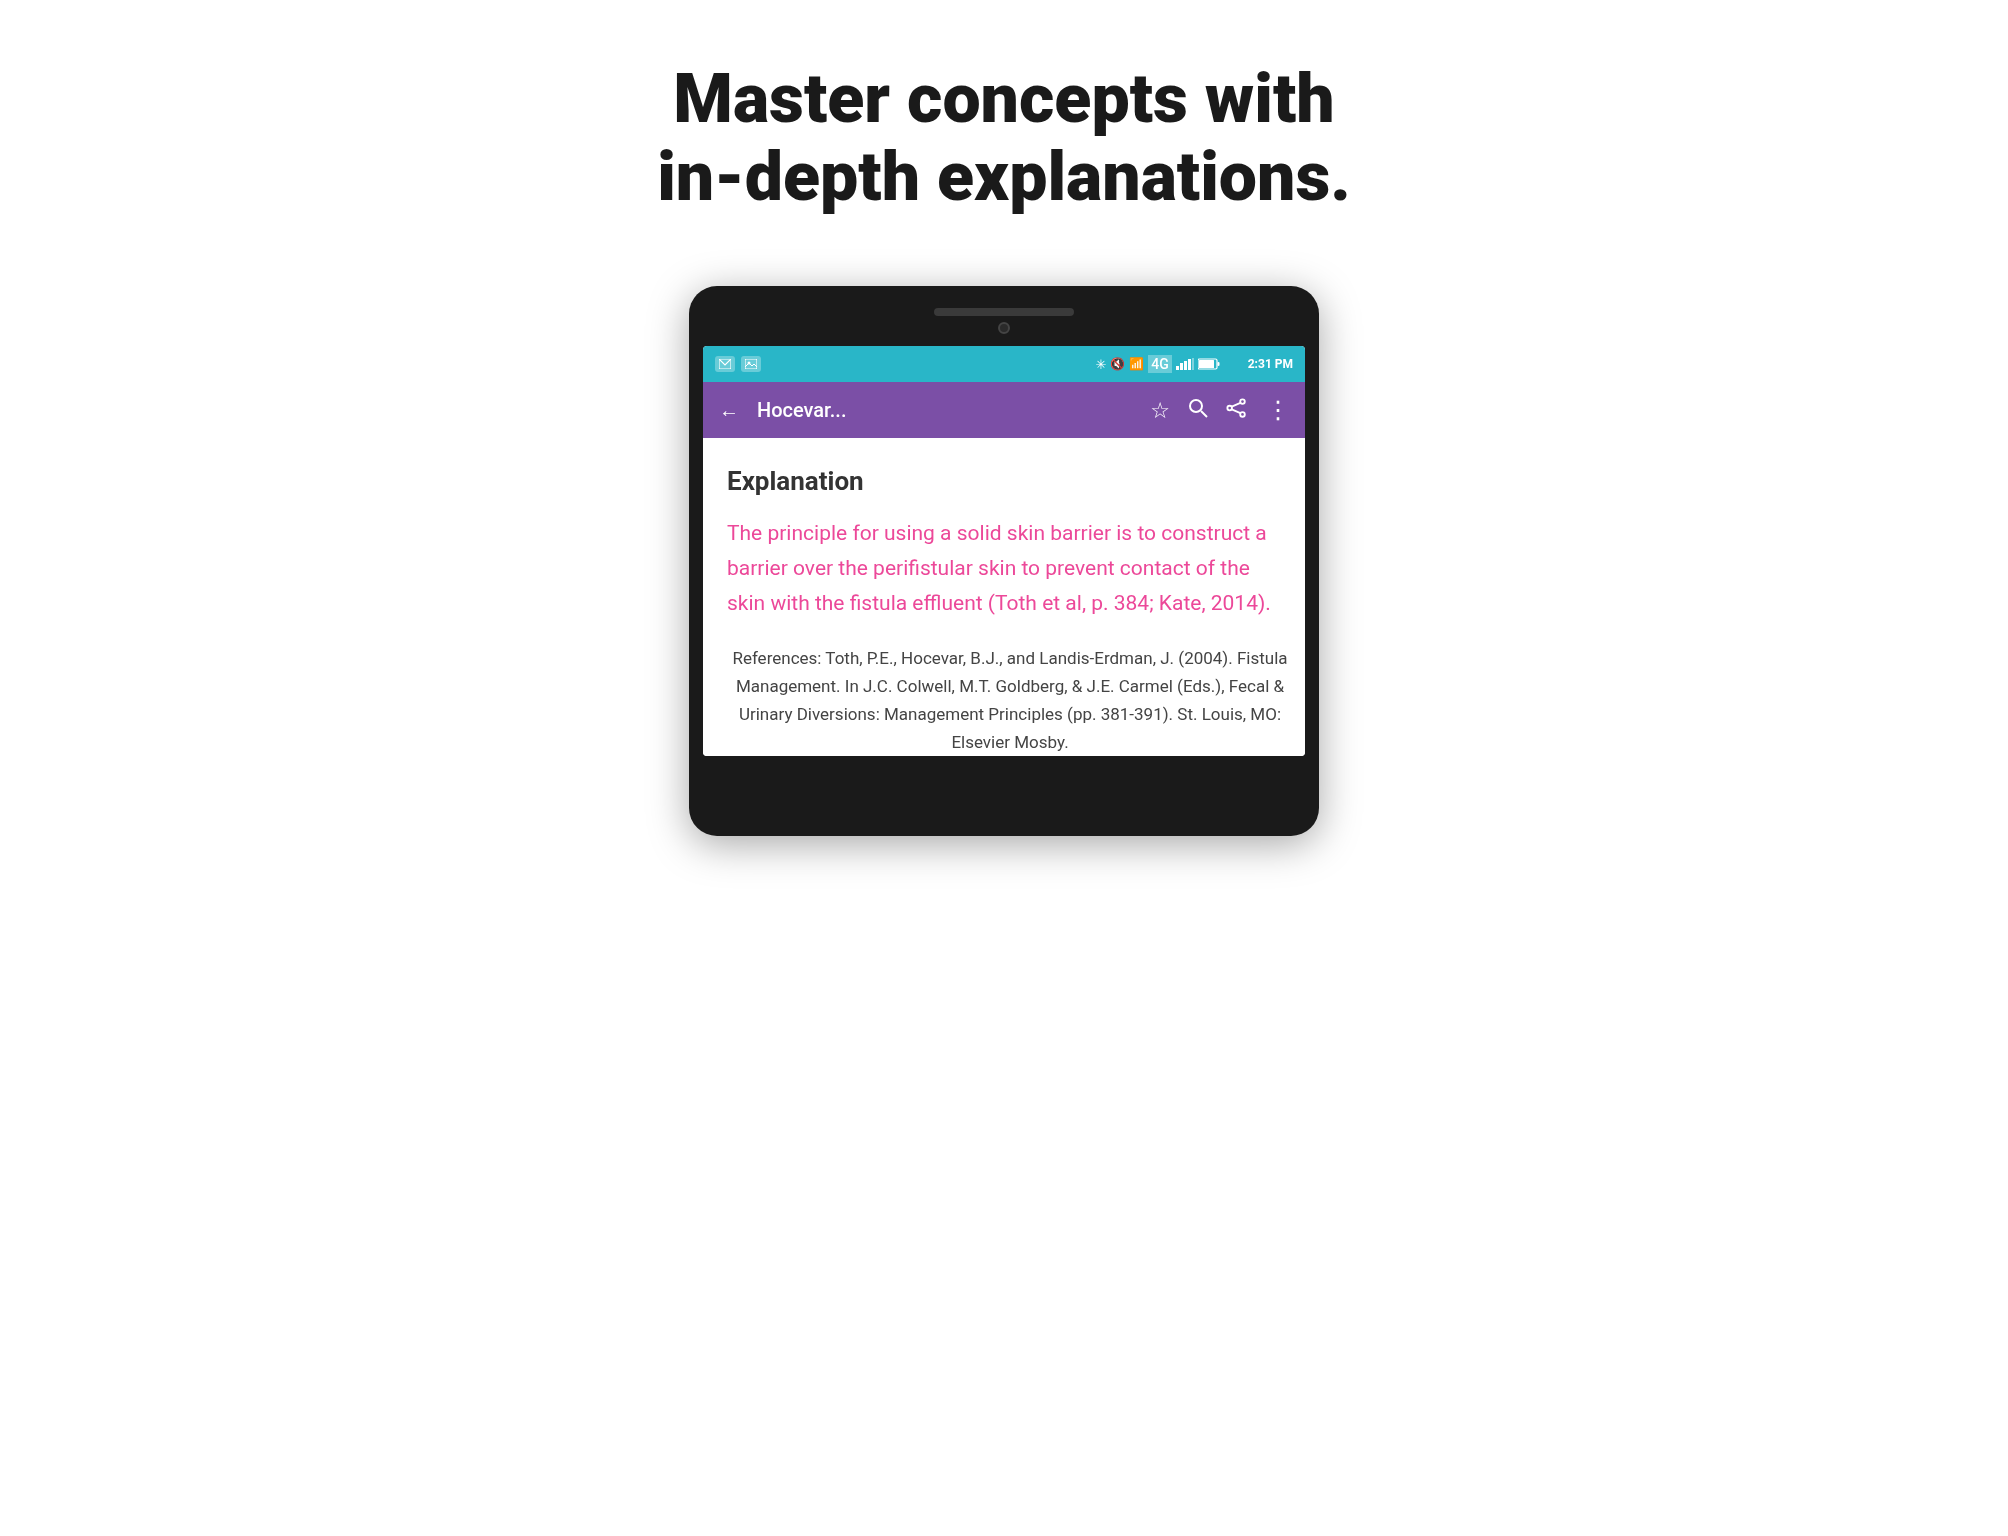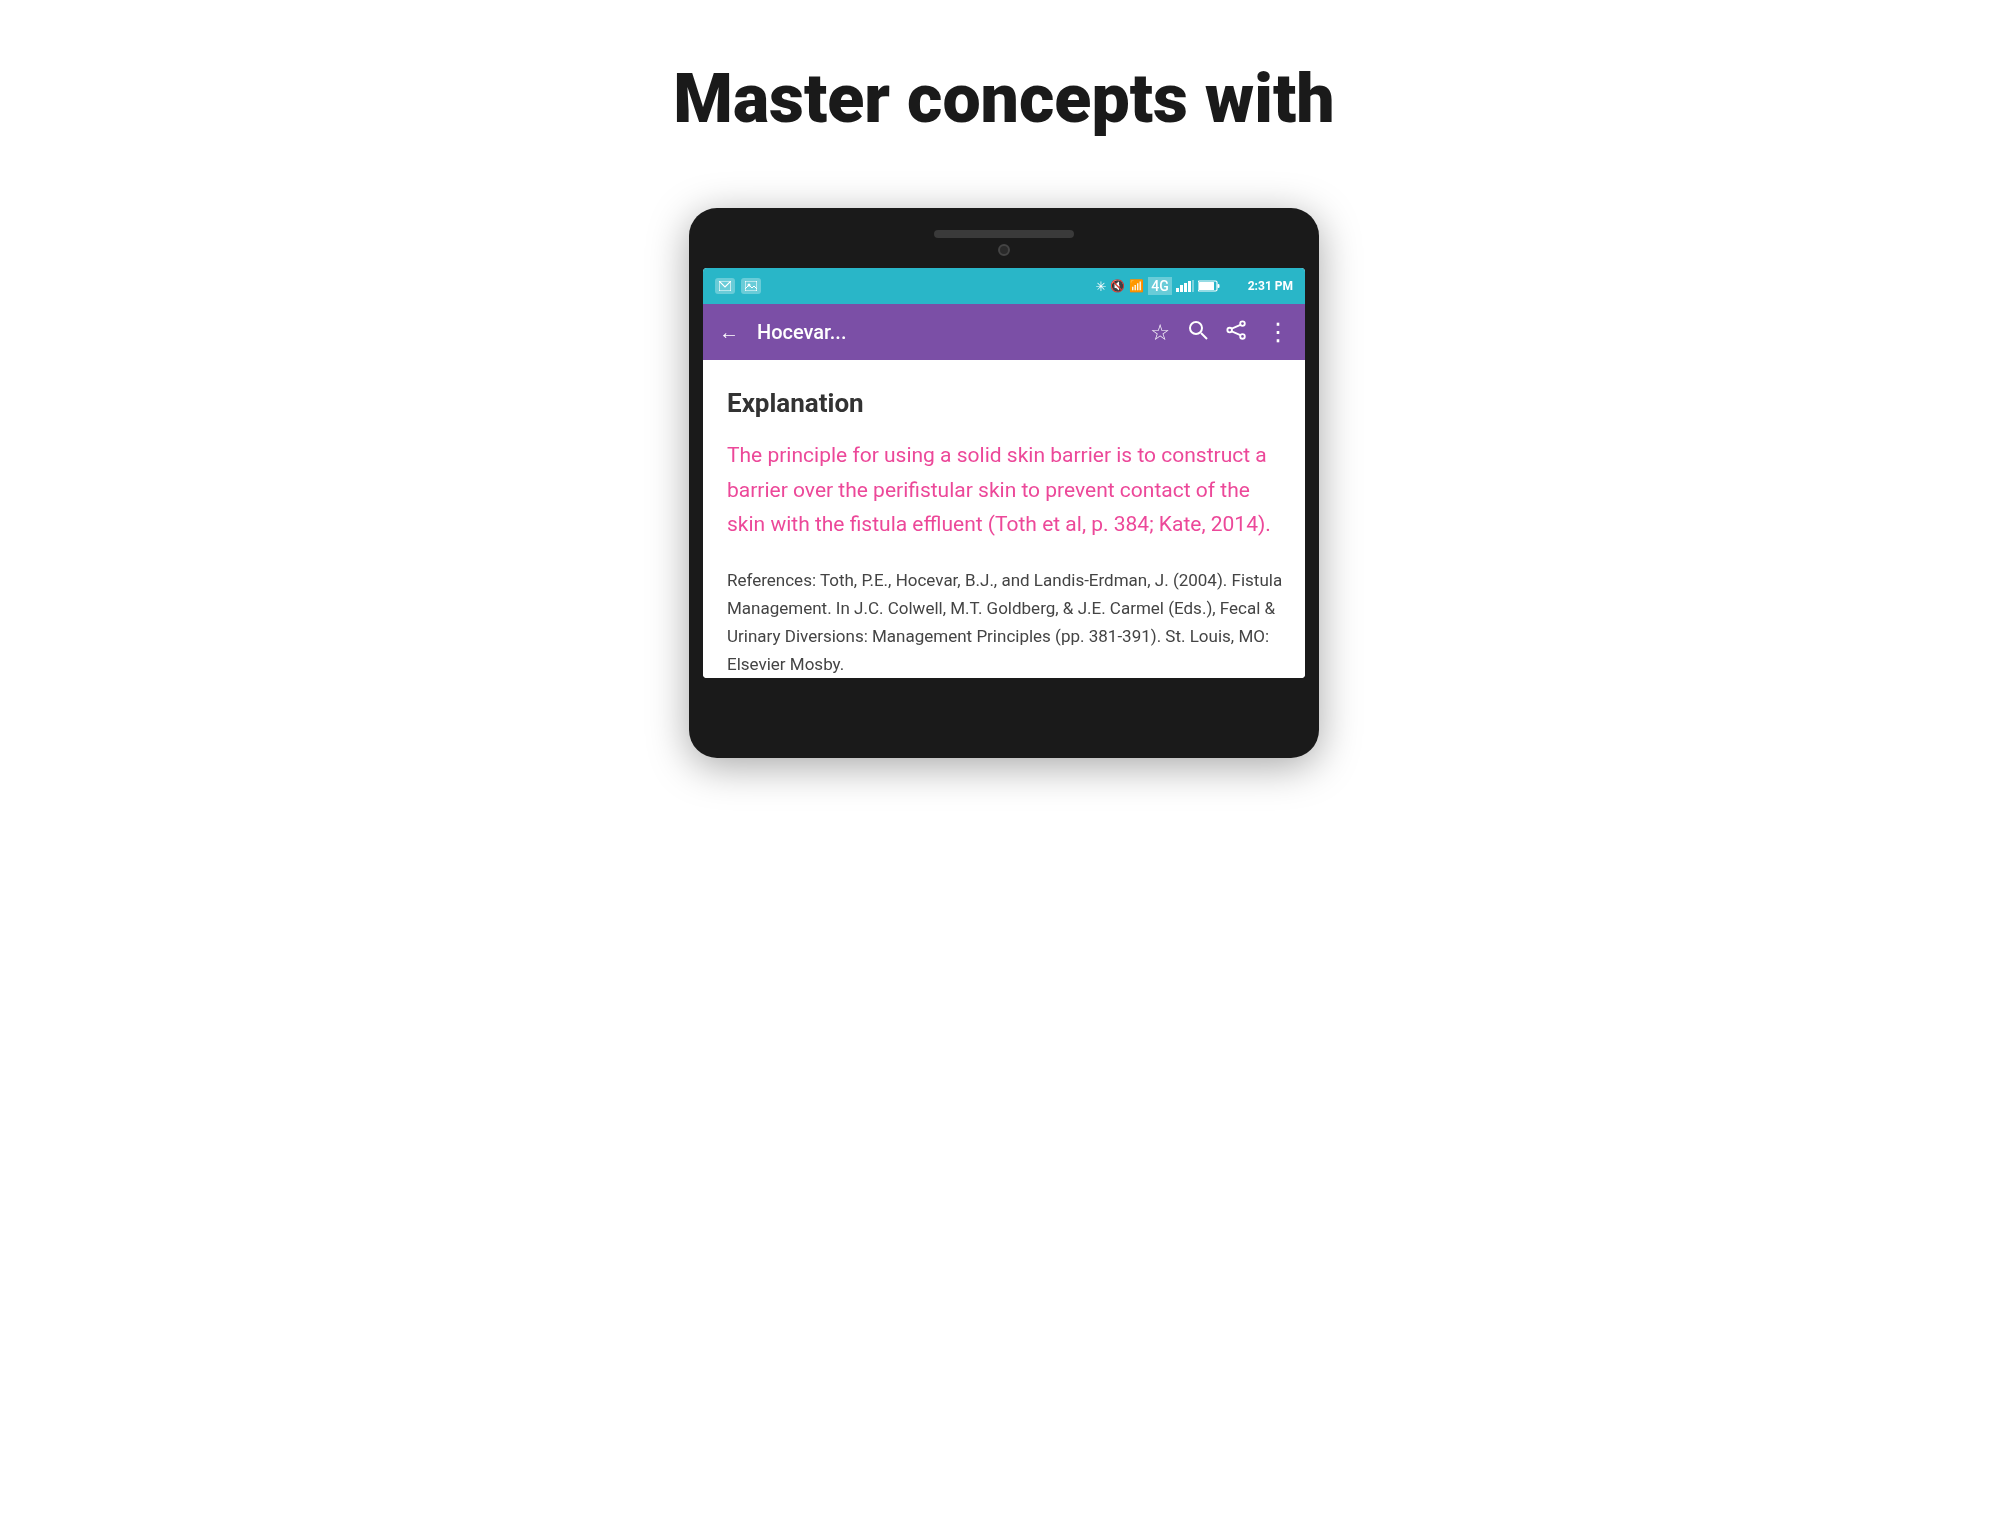--- a/index.html
+++ b/index.html
@@ -165,6 +165,7 @@
 
 <h1 class="headline">
   <span>Master concepts with</span><br>
+  <span>in-depth explanations.</span>
 </h1>
 
 <div class="tablet-wrapper">

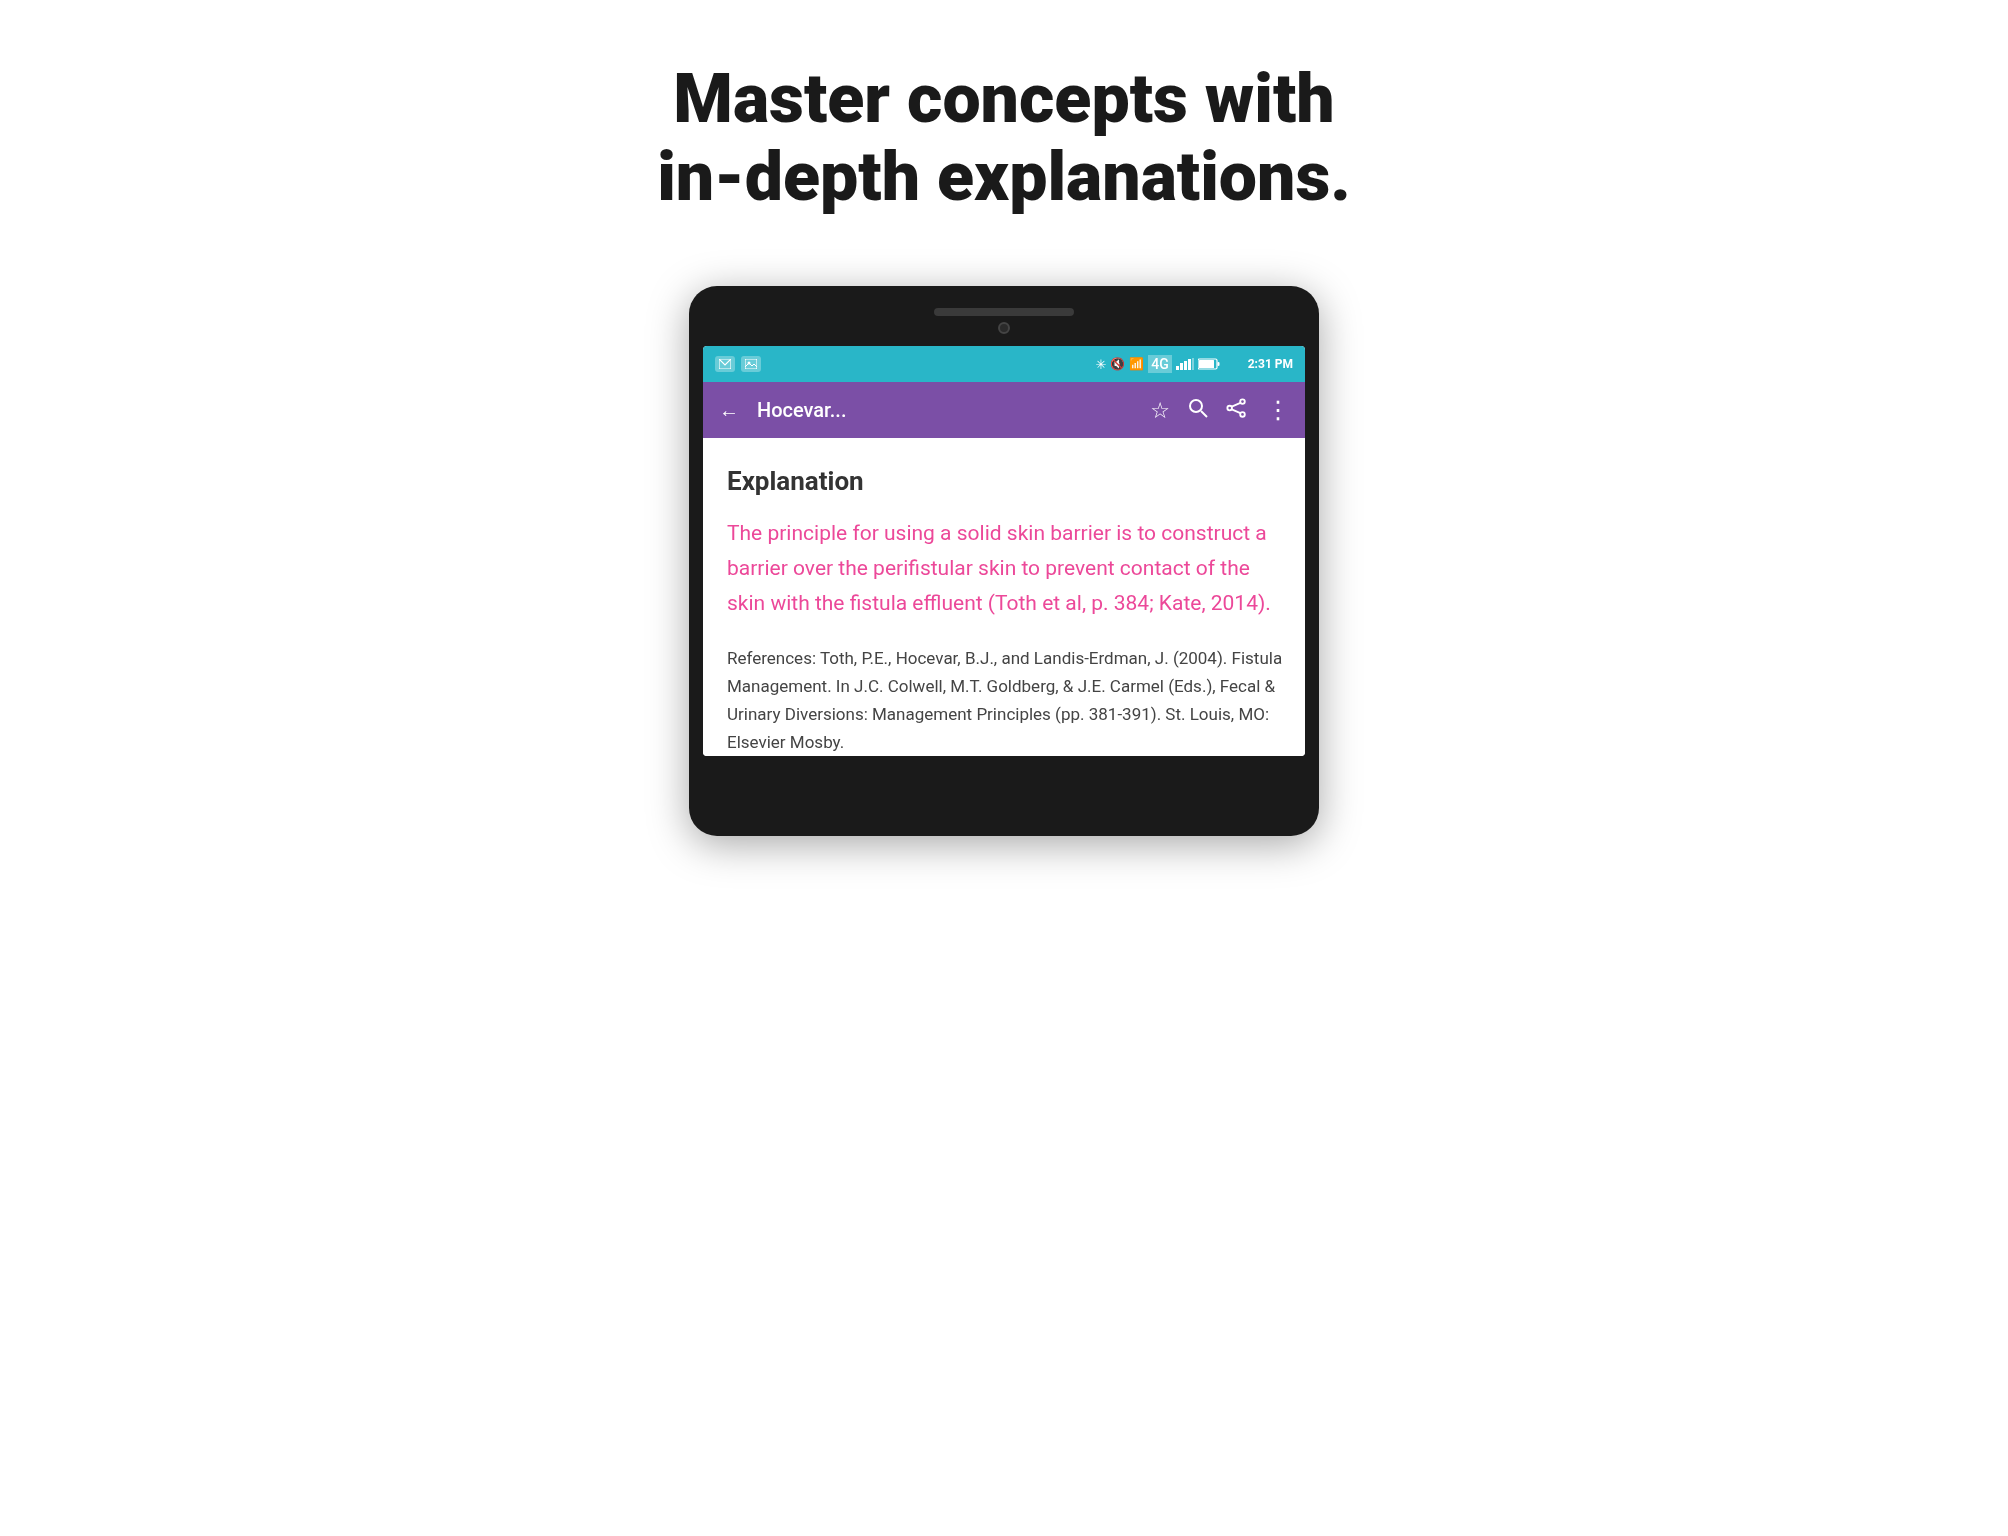--- a/index.html
+++ b/index.html
@@ -156,6 +156,7 @@
       font-size: 17px;
       line-height: 1.65;
       color: #444;
+      text-align: center;
     }
 
     

